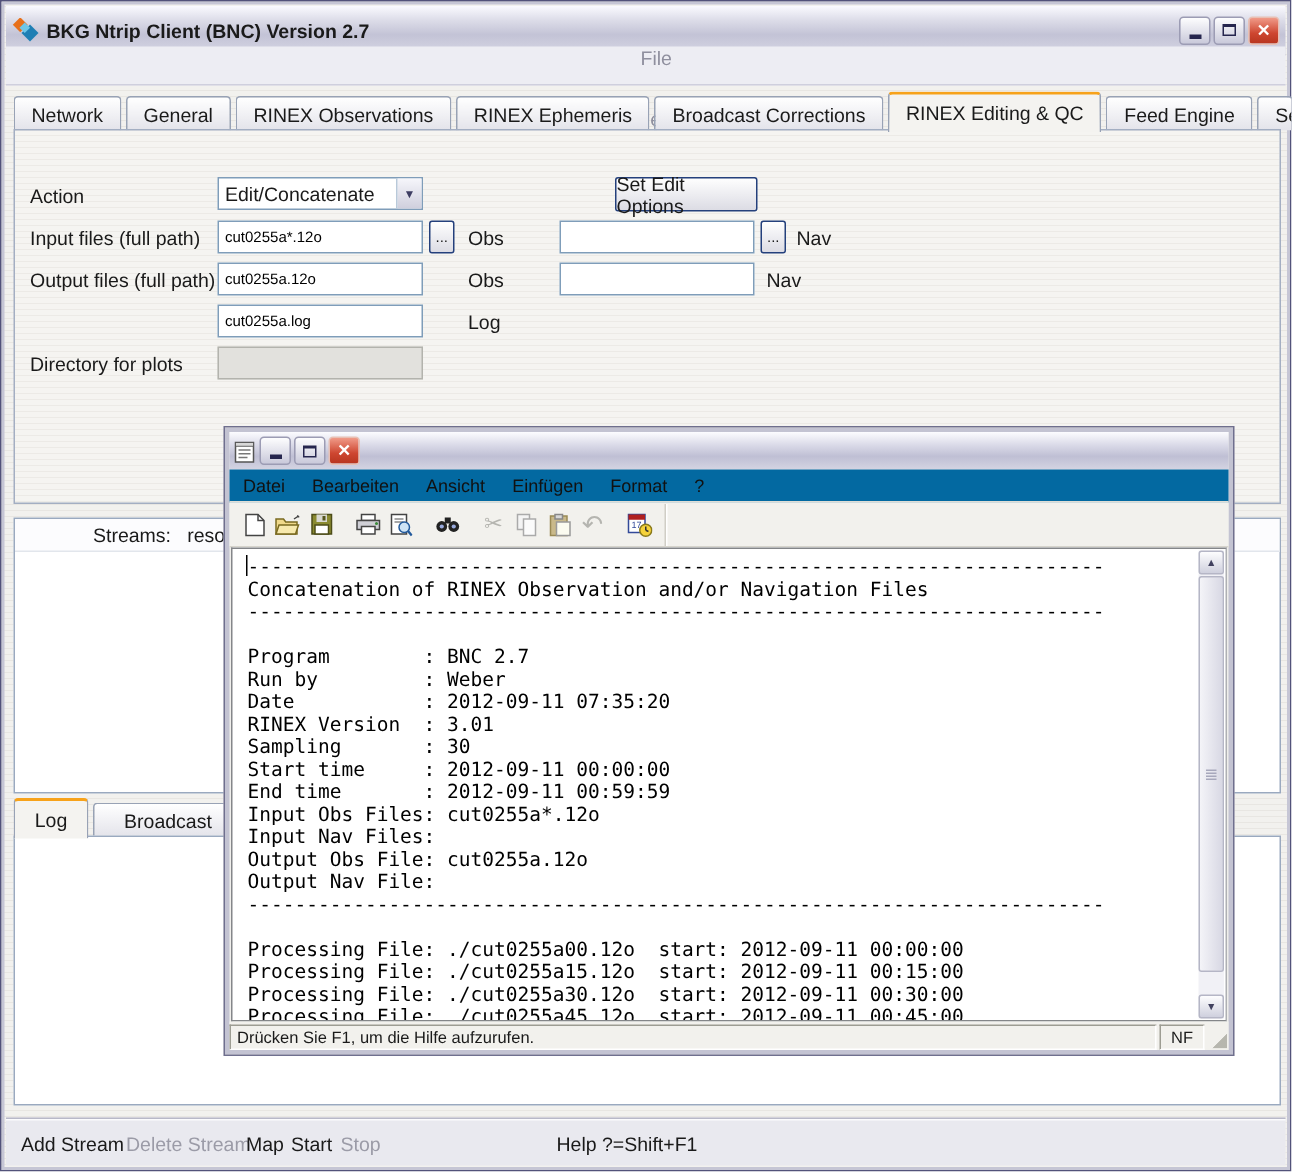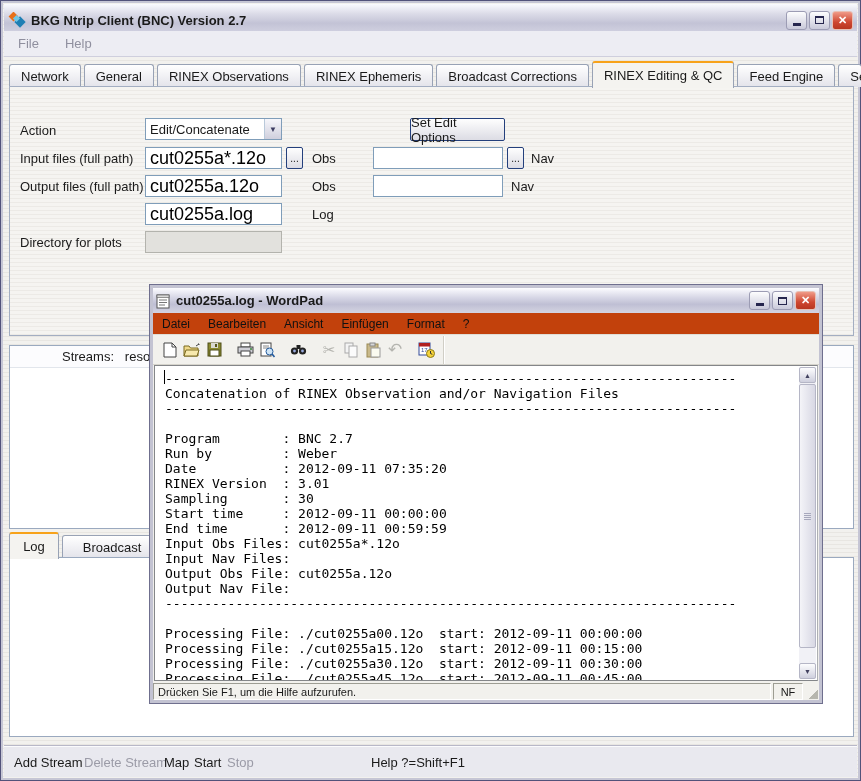--- a/index.html
+++ b/index.html
@@ -27,7 +27,7 @@
   
   .main-menubar { position:absolute; left:3px; top:30px; right:3px; height:26px;
     background:#ededf3; display:flex; align-items:center; gap:26px; padding-left:14px;
-    color:#8f8f9e; border-bottom:1px solid #cfcfdd; }
+    color:#8f8f9e; border-bottom:1px solid #cfcfdd;flex-direction:column; }
 
   
   .tabstrip { position:absolute; left:8px; top:59px; right:8px; height:27px;

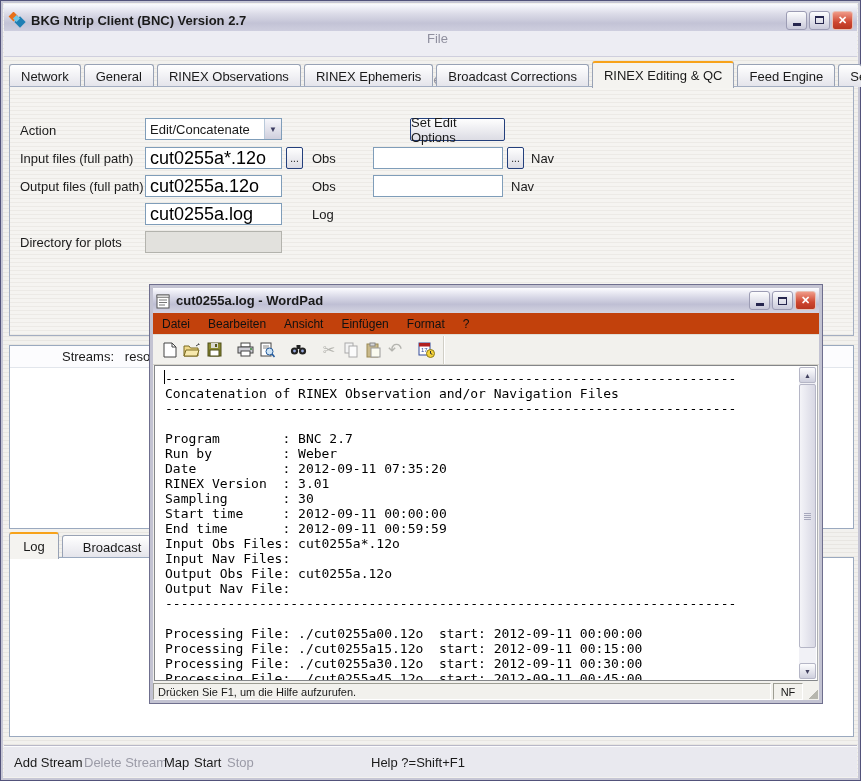--- a/index.html
+++ b/index.html
@@ -45,7 +45,7 @@
     background:repeating-linear-gradient(180deg,#f5f4f1 0 3px,#eceae6 3px 4px); }
   .lbl { position:absolute; white-space:nowrap; }
   .field { position:absolute; height:22px; border:1px solid #7f9db9; background:#fff;
-    font-size:18px; padding:2px 4px; font-family:"Liberation Sans",sans-serif; }
+    font-size:10px; padding:2px 4px; font-family:"Liberation Sans",sans-serif; }
   .field:disabled { background:#e2e1dd; border:1px solid #b3b3ad; }
   .combo { position:absolute; height:22px; width:137px; border:1px solid #7f9db9;
     background:#fff; display:flex; align-items:center; }

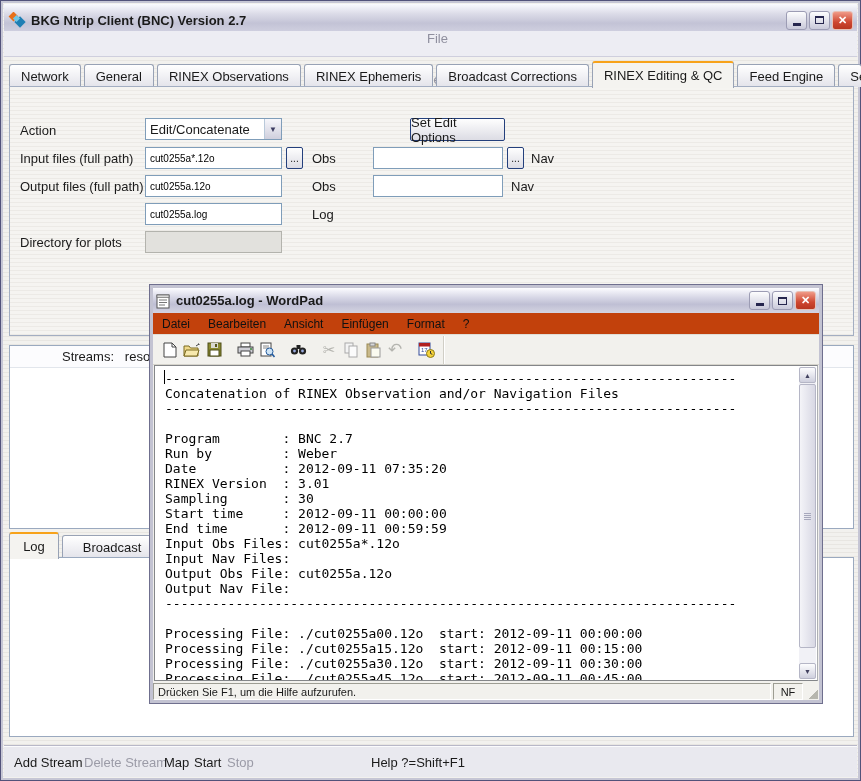--- a/index.html
+++ b/index.html
@@ -224,7 +224,6 @@
           <line x1="3" y1="12" x2="9" y2="12" stroke="#777"></line>
         </svg>
       </span>
-      <span class="wp-title">cut0255a.log - WordPad</span>
       <span class="winbtn">
           <span class="glyph-min"></span>
         </span>

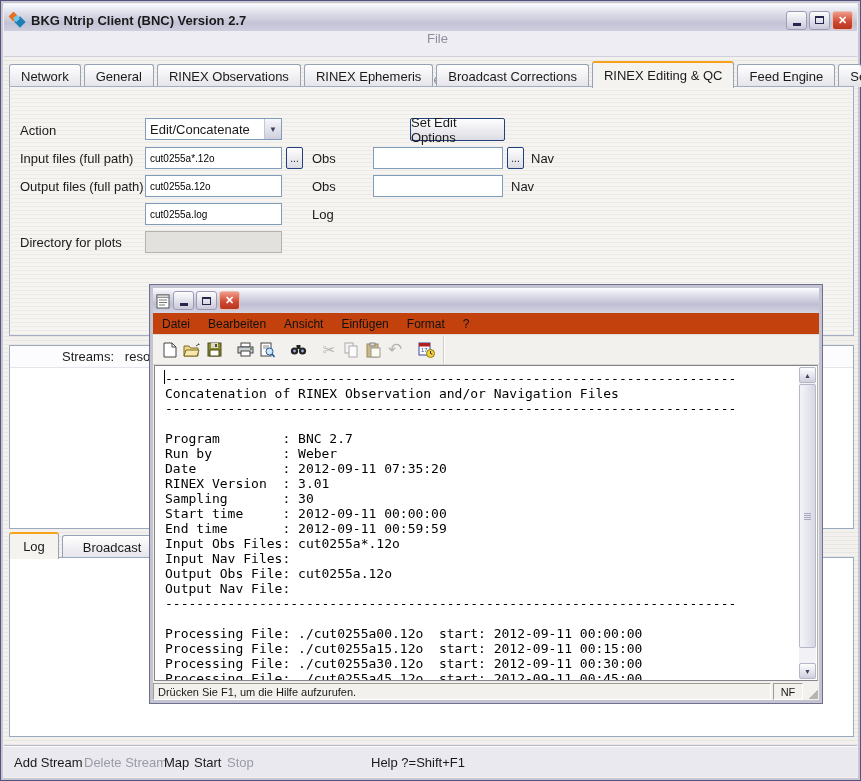--- a/index.html
+++ b/index.html
@@ -80,7 +80,7 @@
     display:flex; align-items:center; padding:0 3px; }
   .wp-title { font-weight:bold; font-size:13px; margin-left:5px; flex:1; }
   .wp-menubar { position:absolute; left:3px; top:28px; right:3px; height:22px;
-    background:#c2410c; display:flex; align-items:center; gap:18px; padding-left:9px;
+    background:#0369a1; display:flex; align-items:center; gap:18px; padding-left:9px;
     font-size:12px; color:#111; border-bottom:1px solid #e0ded6; }
   .wp-toolbar { position:absolute; left:3px; top:50px; right:3px; height:30px;
     background:#f2f1ed; display:flex; align-items:center; border-bottom:1px solid #d6d4cc; }

